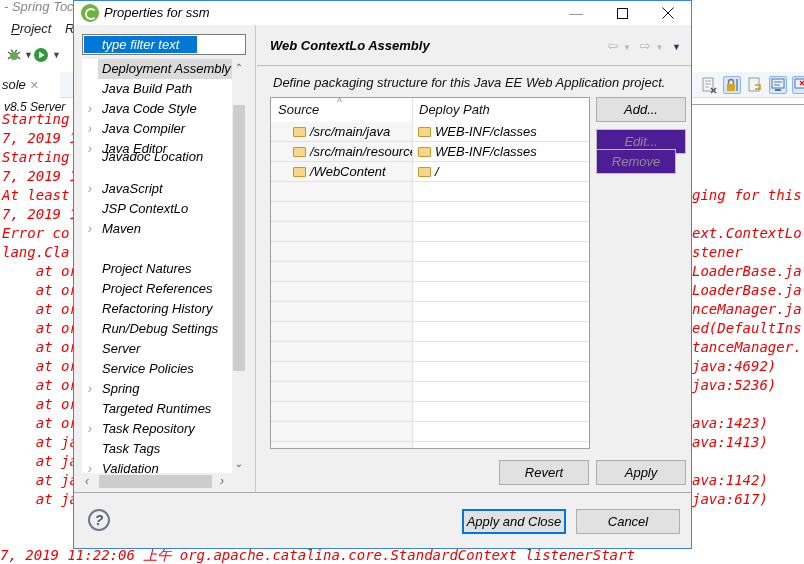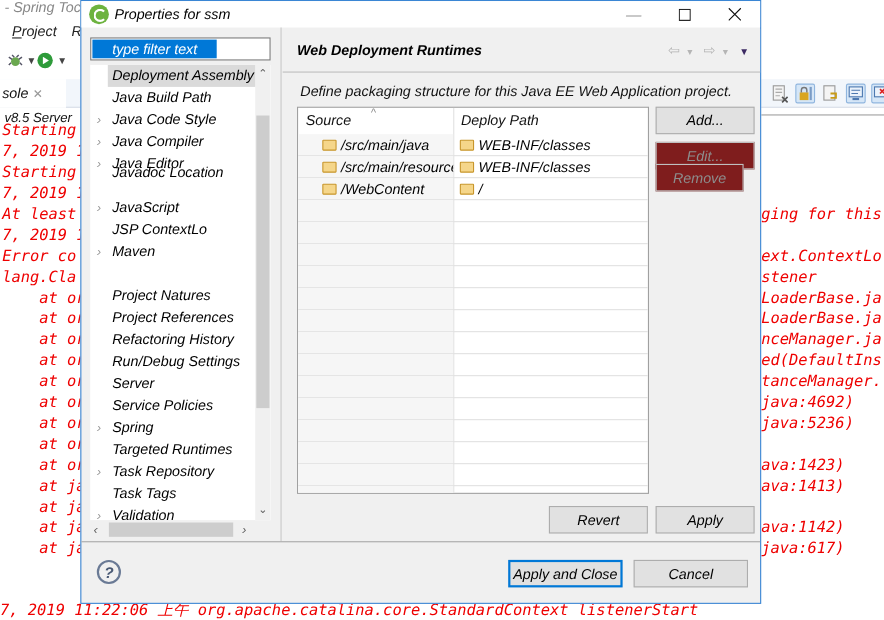--- a/index.html
+++ b/index.html
@@ -288,7 +288,7 @@
     <div class="divider-v"></div>
 
     <div class="page-head">
-      <span class="page-title">Web Deployment Runtimes</span>
+      <span class="page-title">Web ContextLo Assembly</span>
       <span class="nav-icons">
         <span>⇦</span><span style="font-size:8px;">▼</span>
         <span>⇨</span><span style="font-size:8px;">▼</span>

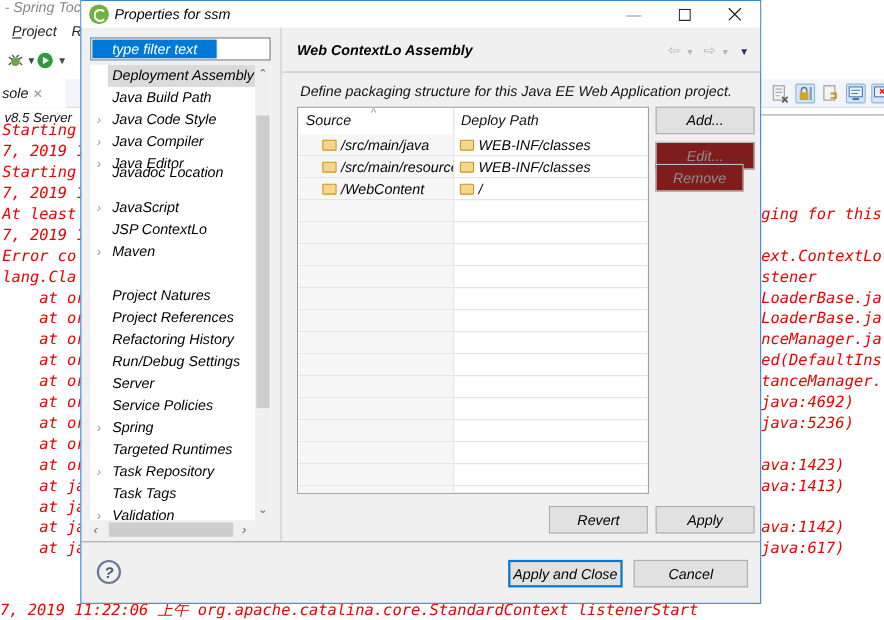--- a/index.html
+++ b/index.html
@@ -71,7 +71,7 @@
   .folder { display: inline-block; width: 13px; height: 10px; border: 1px solid #c8962c; background: #f5d68a; border-radius: 1px; margin-right: 4px; vertical-align: -1px; position: relative; }
 
   .btn { position: absolute; height: 25px; border: 1px solid #adadad; background: #e1e1e1; font-size: 13px; line-height: 23px; text-align: center; color: #000; }
-  .btn.dis { color: #8d8d8d; background: #7f1d1d; border-color: #bfbfbf; }
+  .btn.dis { color: #8d8d8d; background: #4c1d95; border-color: #bfbfbf; }
   .btn.def { border: 2px solid #0078d7; line-height: 21px; }
 
   .divider-h { position: absolute; left: 0; top: 491px; width: 617px; height: 1px; background: #a8a8a8; }

